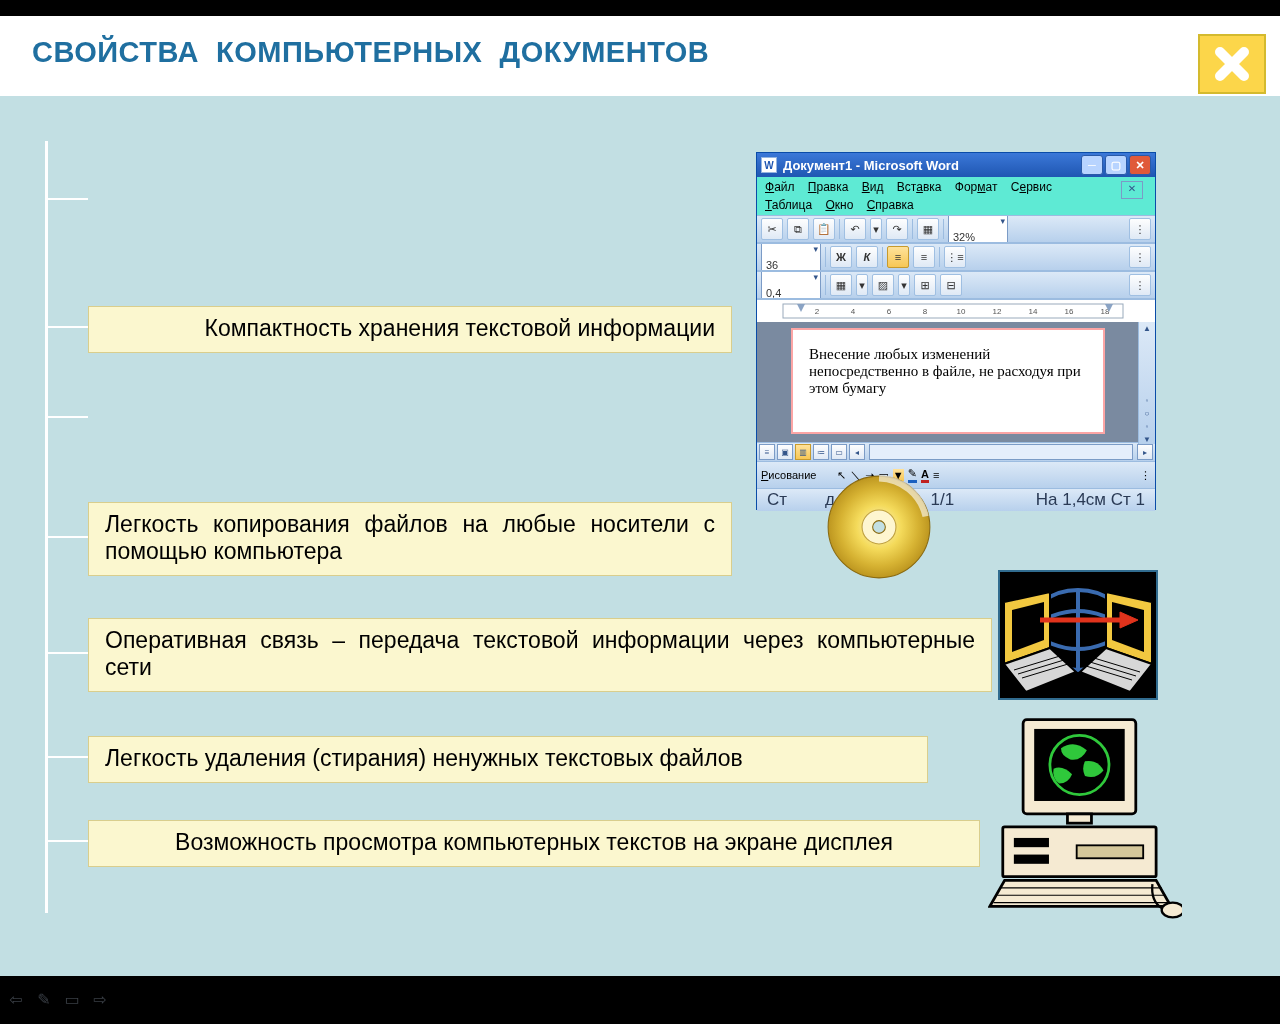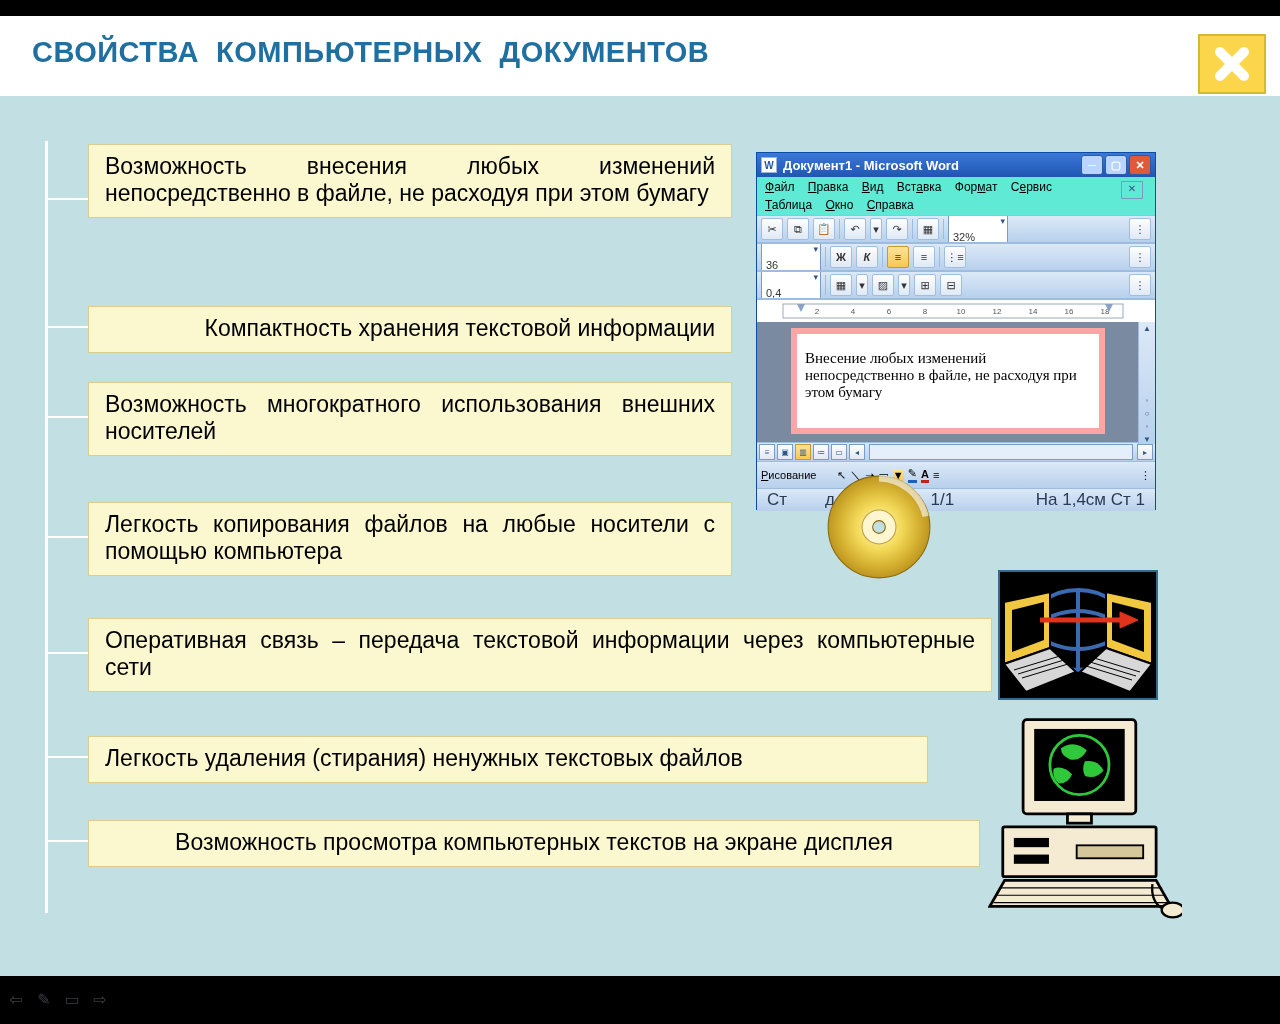--- a/index.html
+++ b/index.html
@@ -351,9 +351,6 @@
     <div class="branch" style="left:46px;top:660px;width:42px"></div>
     <div class="branch" style="left:46px;top:744px;width:42px"></div>
 
-    <div class="item" style="left:88px;top:48px;width:610px">
-      <div class="txt">Возможность внесения любых изменений непосредственно в файле, не расходуя при этом  бумагу</div>
-    </div>
 
     <div class="item" style="left:88px;top:210px;width:610px">
       <div class="txt" style="text-align:right">Компактность хранения текстовой информации</div>

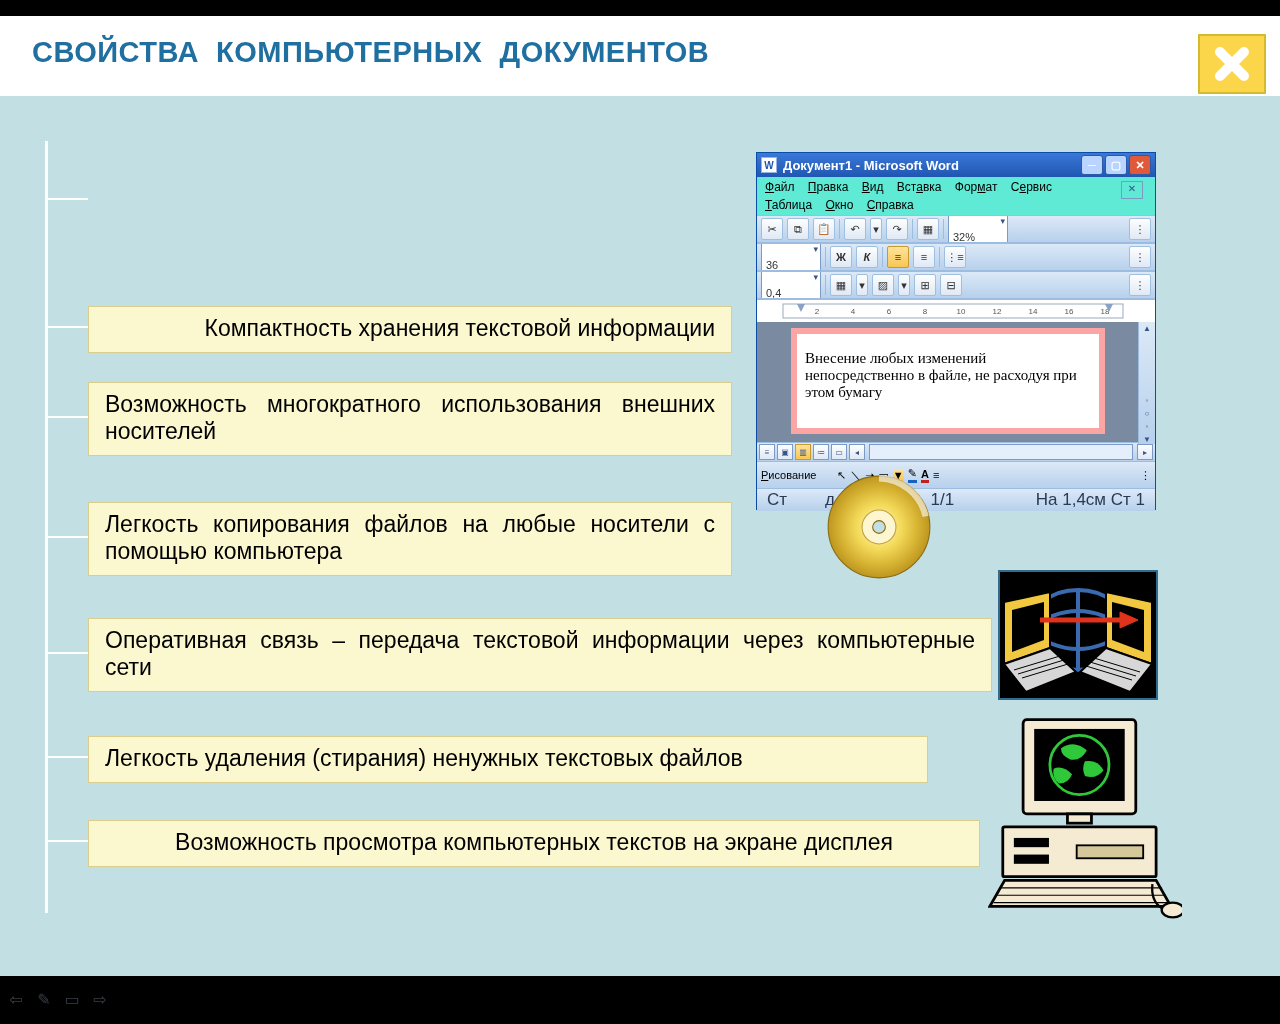--- a/index.html
+++ b/index.html
@@ -213,8 +213,8 @@
     width: 314px;
     height: 106px;
     background: #fff;
-    border: 6px solid #fca5a5;
-    padding: 16px 8px;
+    border: 2px solid #fca5a5;
+    padding: 16px 16px;
     font-family: "Times New Roman", serif;
     font-size: 15px;
     color: #000;

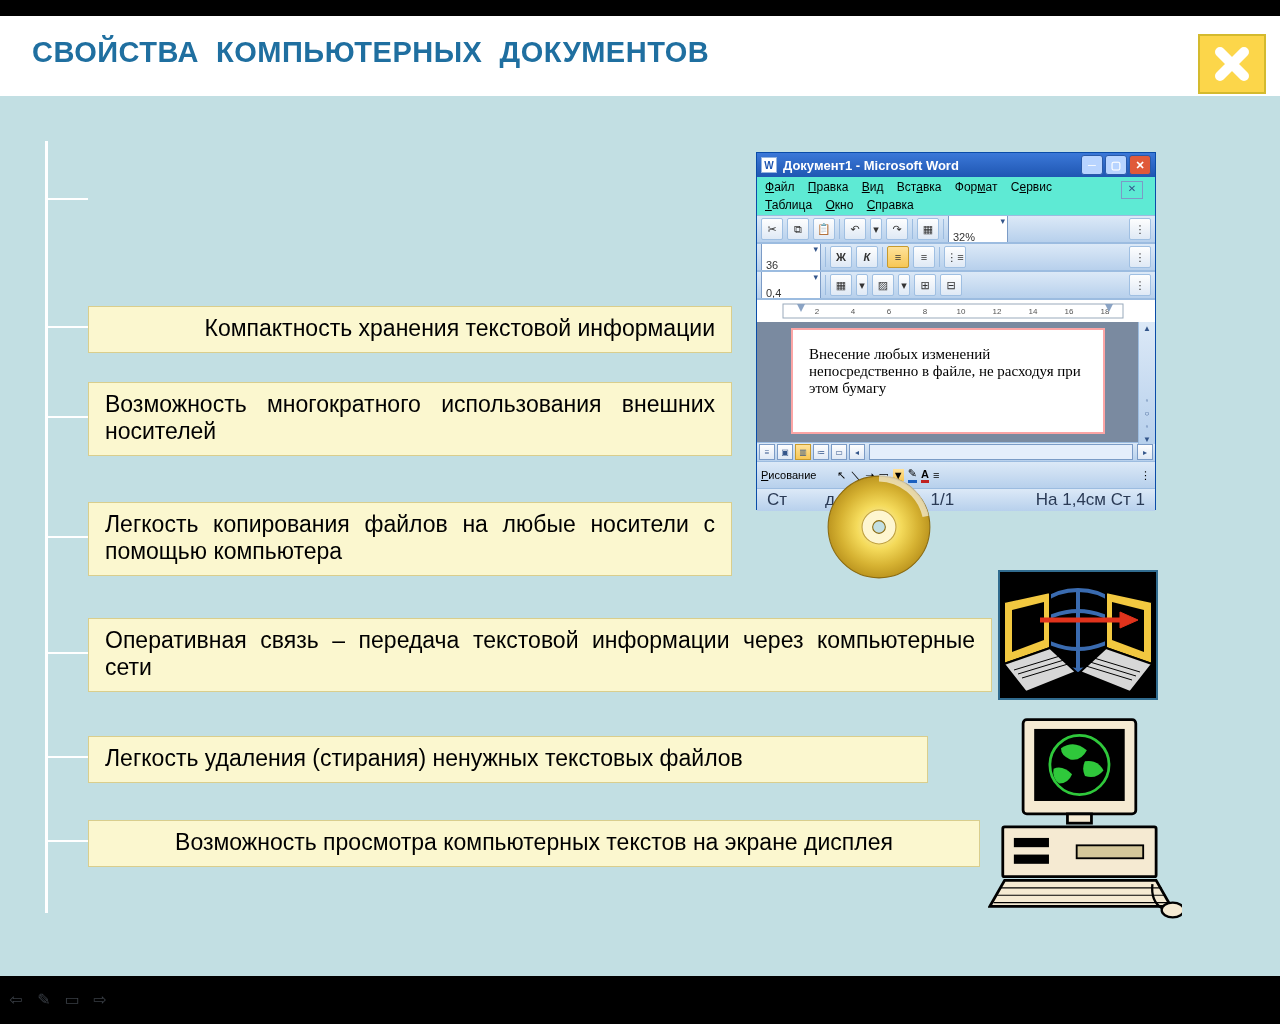--- a/index.html
+++ b/index.html
@@ -356,9 +356,6 @@
       <div class="txt" style="text-align:right">Компактность хранения текстовой информации</div>
     </div>
 
-    <div class="item" style="left:88px;top:286px;width:610px">
-      <div class="txt">Возможность многократного использования внешних носителей</div>
-    </div>
 
     <div class="item" style="left:88px;top:522px;width:870px">
       <div class="txt">Оперативная связь – передача текстовой информации через компьютерные сети</div>

